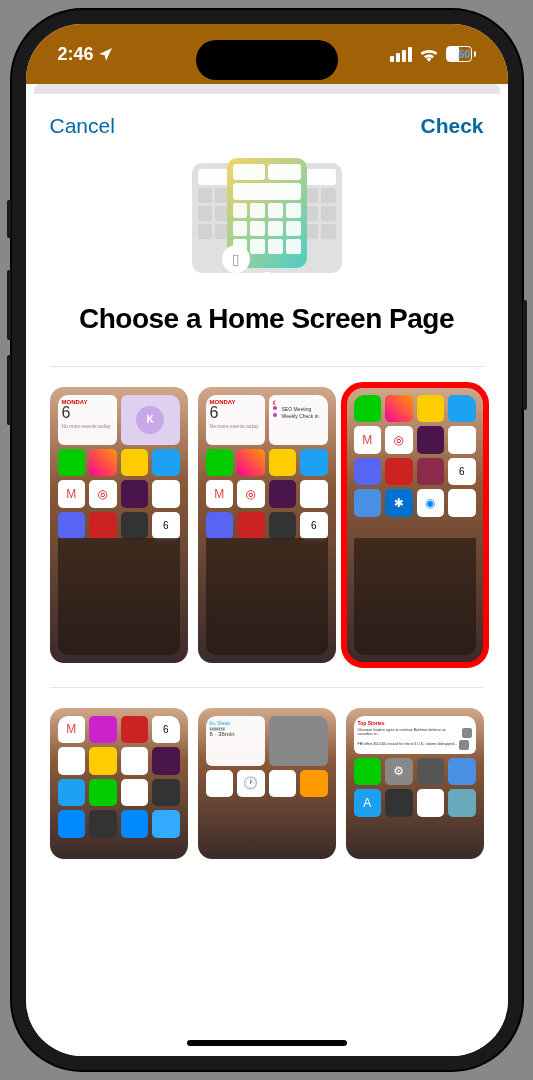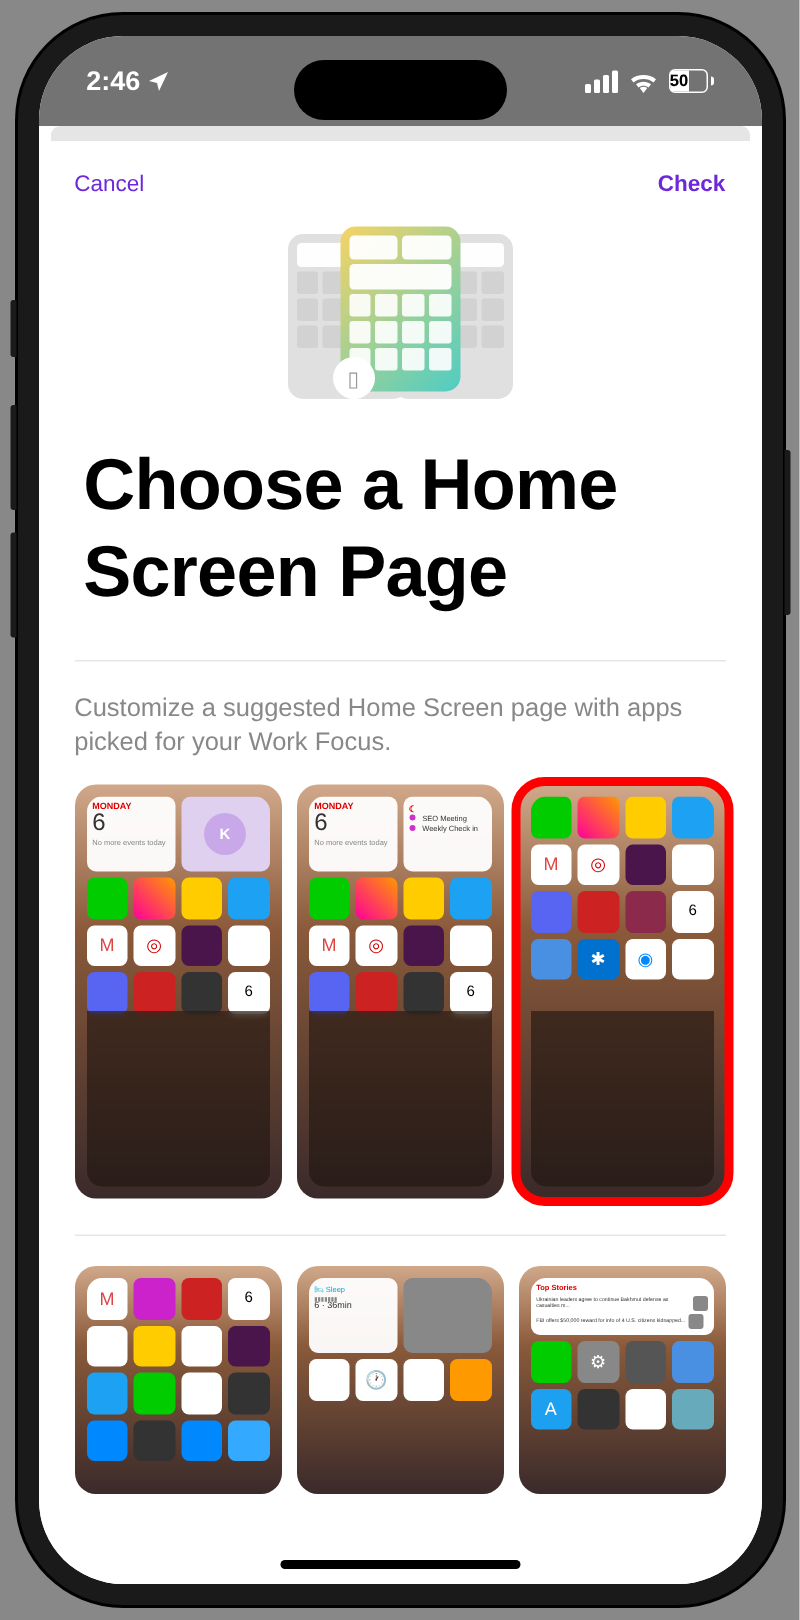--- a/index.html
+++ b/index.html
@@ -64,7 +64,7 @@
       justify-content: space-between;
       align-items: center;
       padding: 0 32px;
-      background: #737373;
+      background: #a16207;
       color: #fff;
       font-weight: 600;
       font-size: 18px;

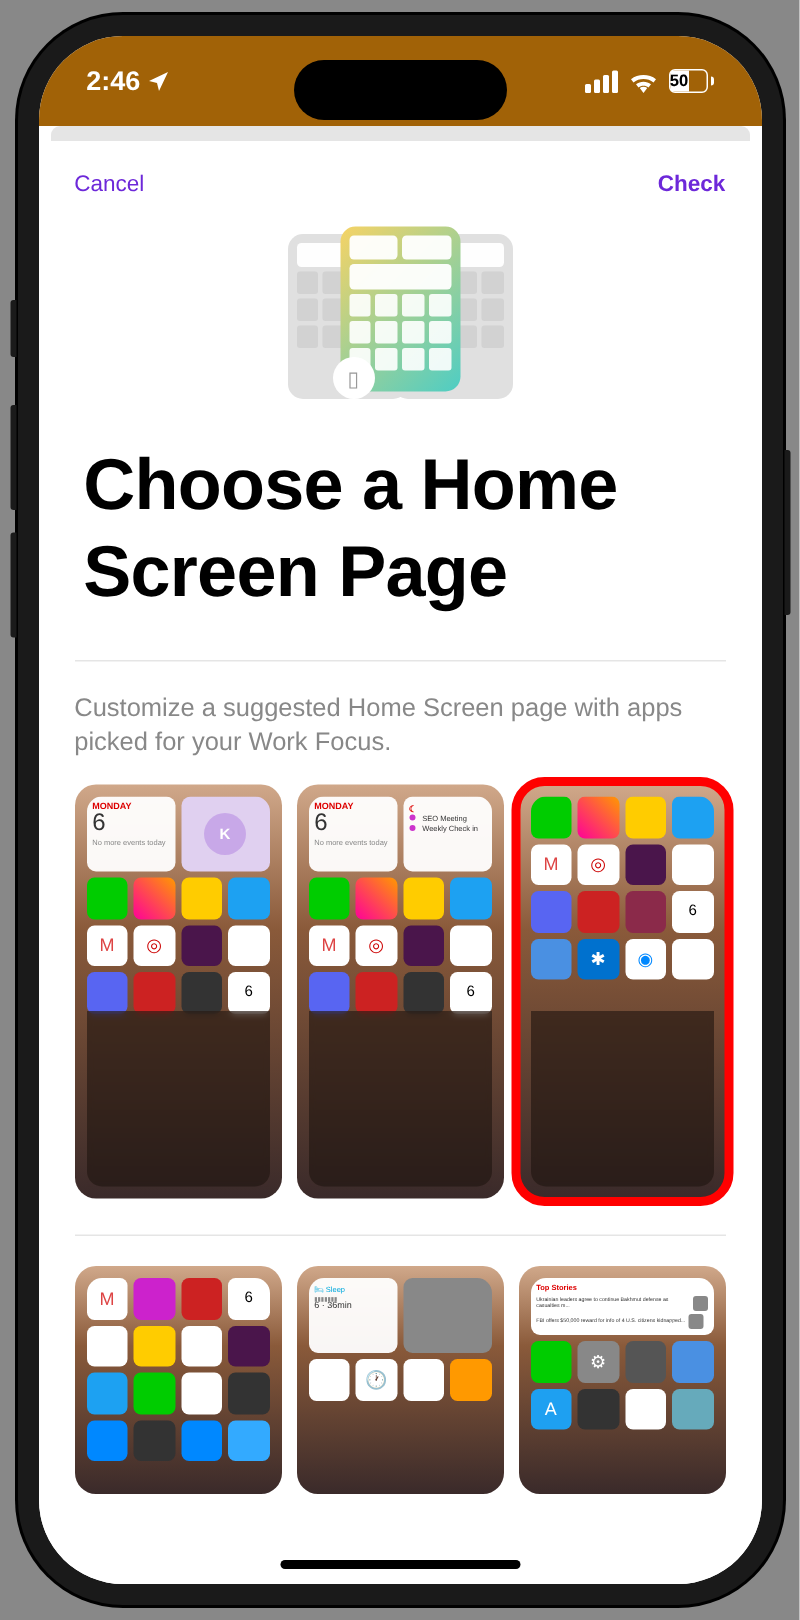--- a/index.html
+++ b/index.html
@@ -87,7 +87,7 @@
       border-radius: 4px;
       display: flex;
       align-items: center;
-      justify-content: flex-start;
+      justify-content: flex-end;
       font-size: 11px;
       font-weight: 700;
       background: linear-gradient(to right, #fff 50%, transparent 50%);

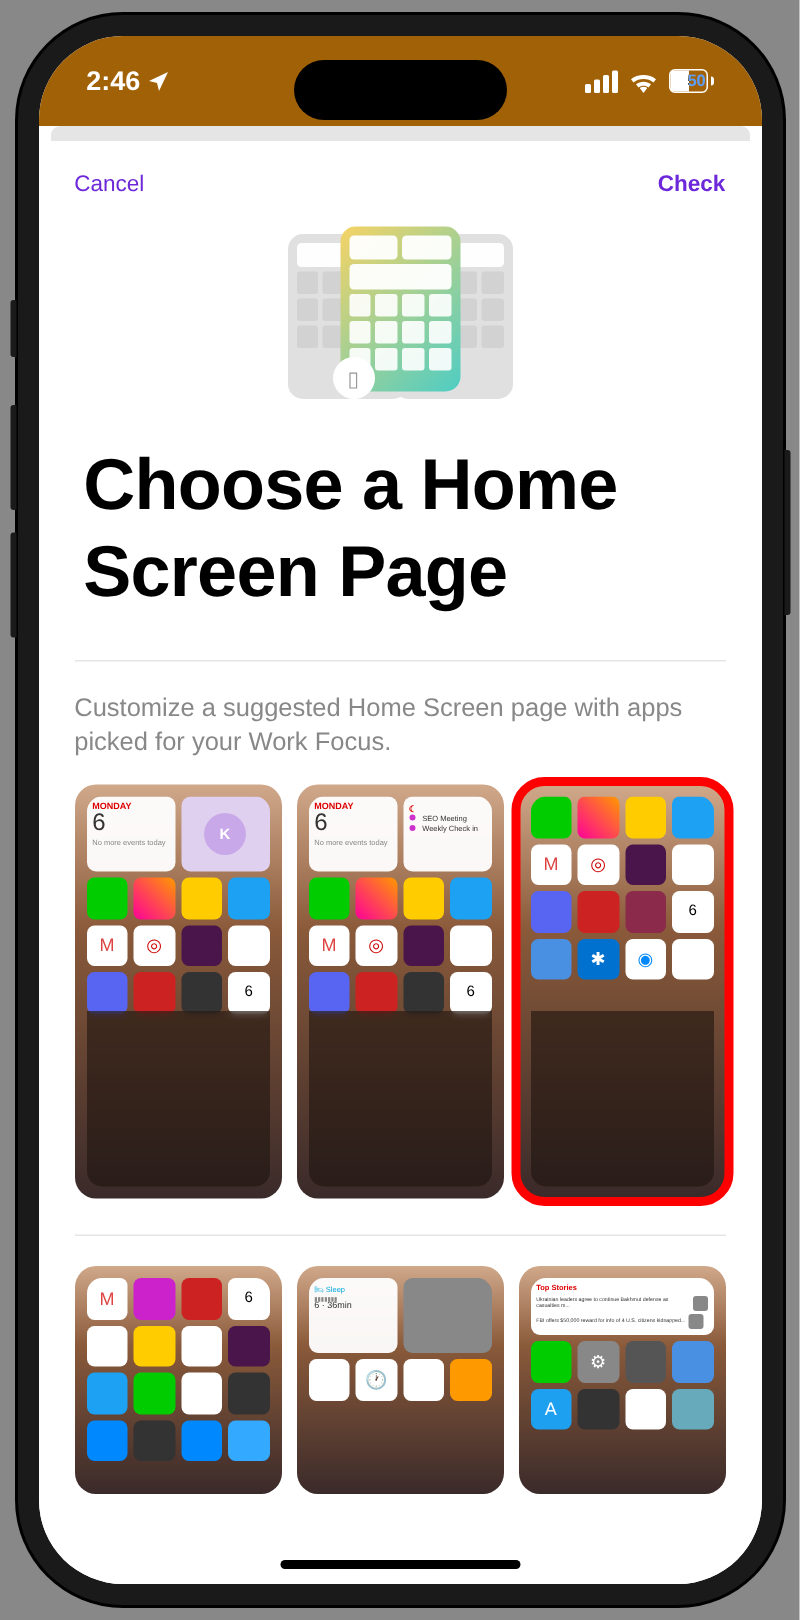--- a/index.html
+++ b/index.html
@@ -114,8 +114,8 @@
       padding: 20px 24px 10px;
     }
     .modal-btn {
-      color: #6d28d9;
-      font-size: 15px;
+      color: #0369a1;
+      font-size: 21px;
       background: none;
       border: none;
       cursor: pointer;

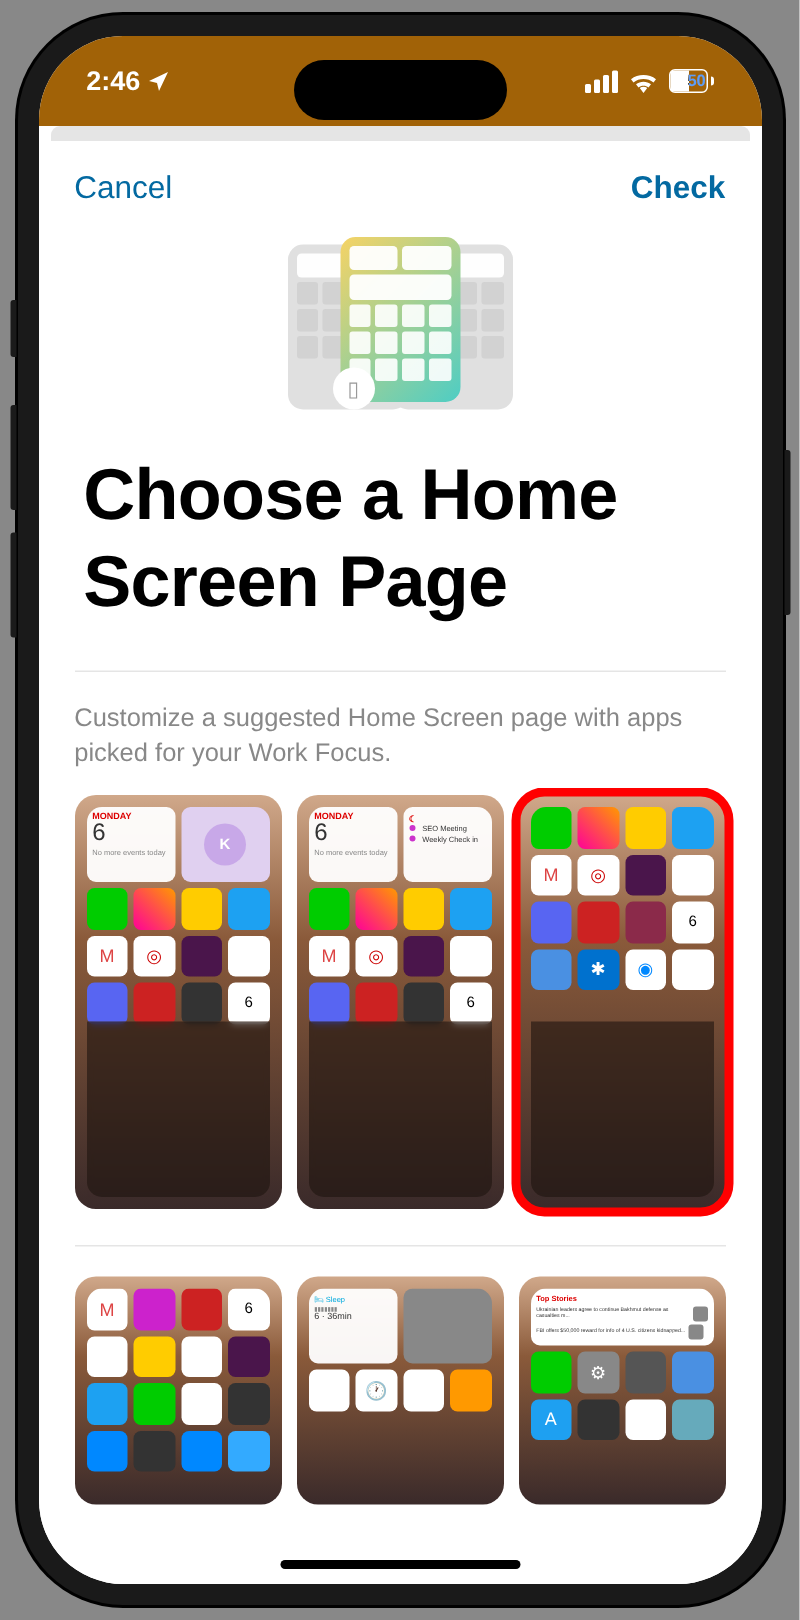--- a/index.html
+++ b/index.html
@@ -171,7 +171,8 @@
       color: #999;
     }
     .title {
-      font-size: 48px;
+      text-align: center;
+      font-size: 28px;
       font-weight: 800;
       line-height: 1.2;
       padding: 0 30px 30px;

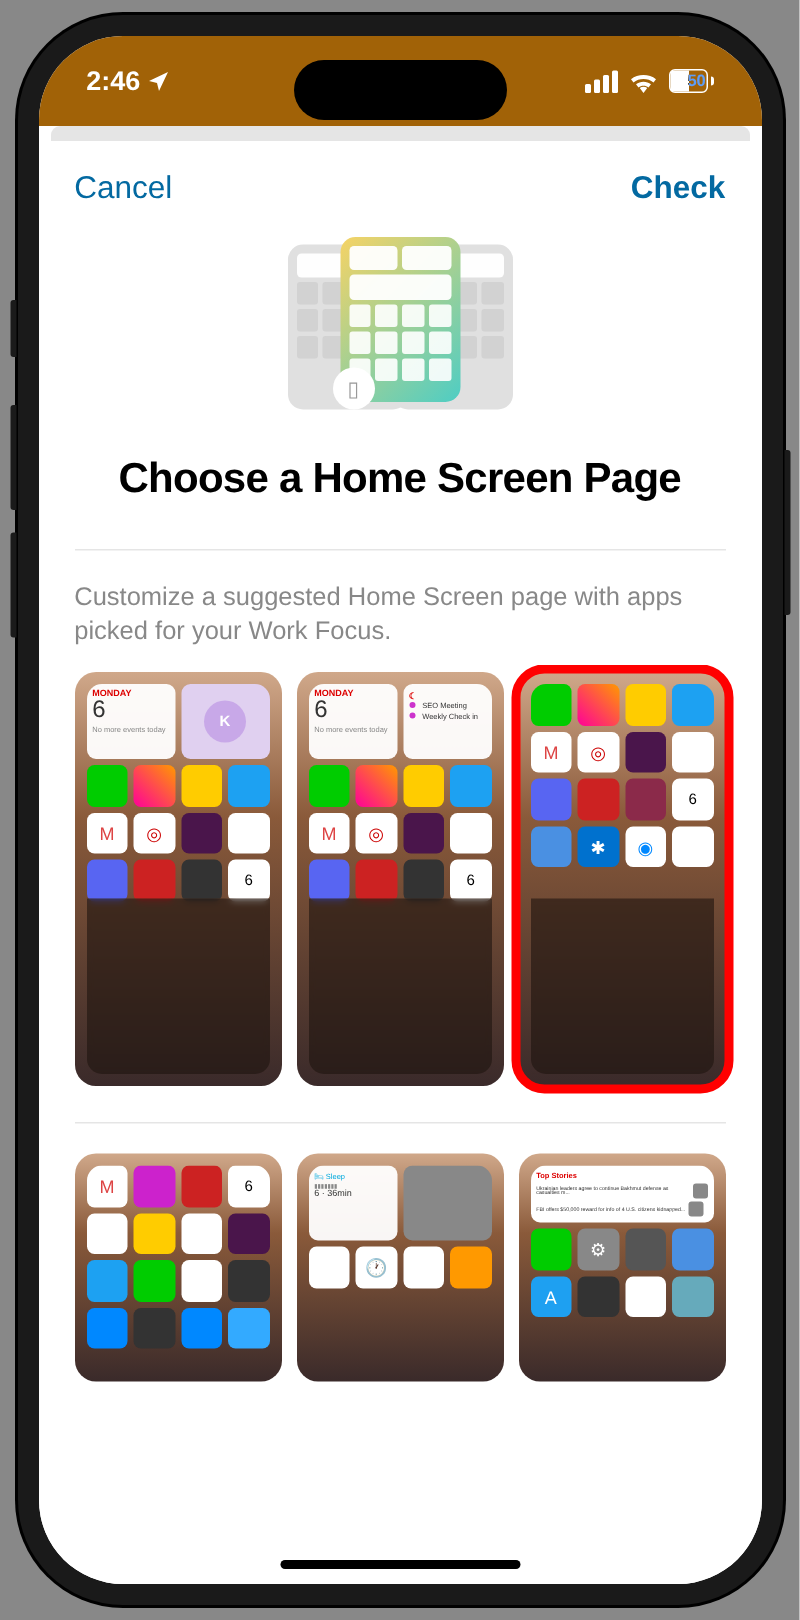--- a/index.html
+++ b/index.html
@@ -396,7 +396,6 @@
       <div class="divider"></div>
 
       <div class="section">
-        <div class="section-desc">Customize a suggested Home Screen page with apps picked for your Work Focus.</div>
         <div class="thumbnails">
           <div class="thumbnail">
             <div class="thumb-inner">

